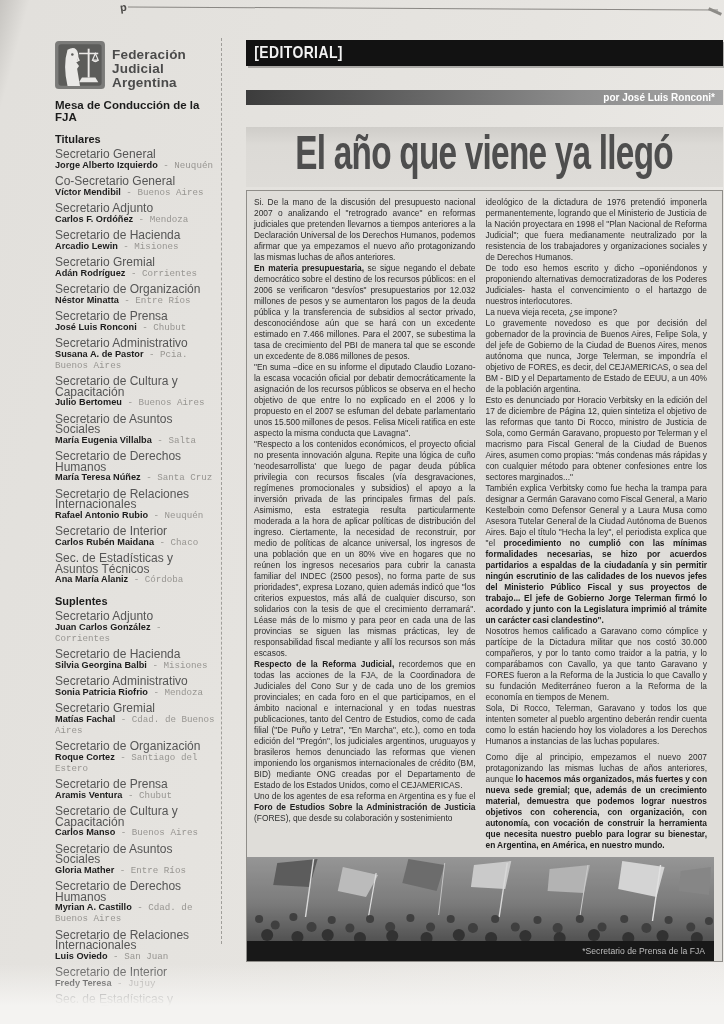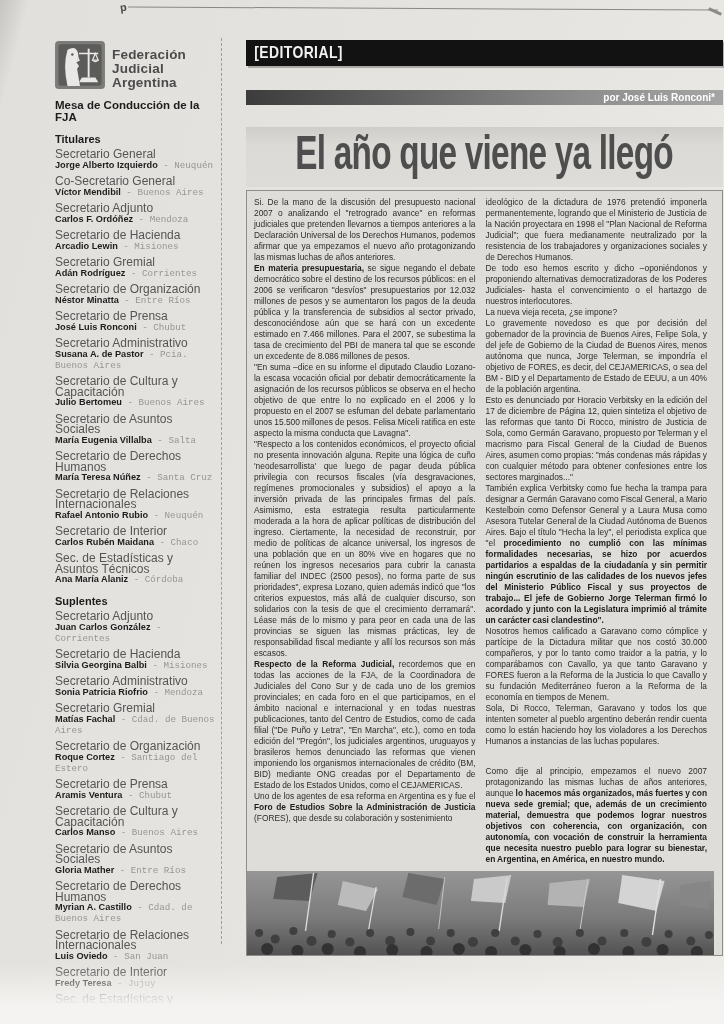--- a/index.html
+++ b/index.html
@@ -50,7 +50,7 @@
   .col{width:50%;text-align:justify;font-size:8.4px;line-height:11px;color:#2d2d2d;
        hyphens:auto;-webkit-hyphens:auto;word-spacing:-.2px;}
   .col p{margin:0;}
-  .col p.gap{margin-top:19px;}
+  .col p.gap{margin-top:5px;}
   .b{font-weight:bold;color:#1d1d1d;}
 
   .photo{margin:6px -7px 0 -7px;height:84px;overflow:hidden;background:#7c7c7c;}

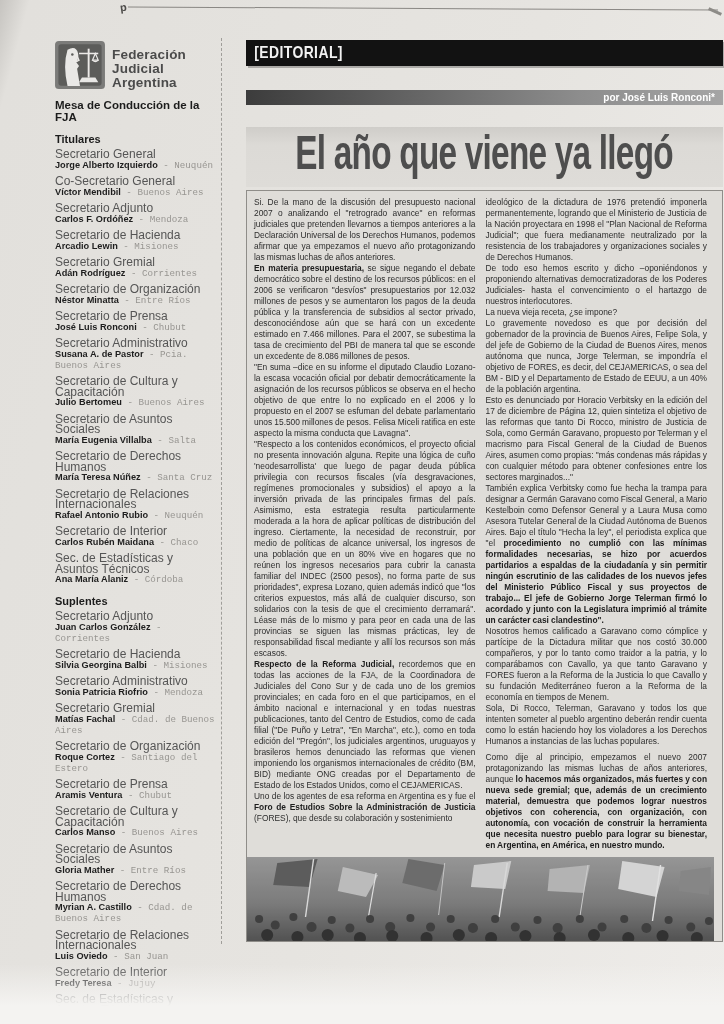--- a/index.html
+++ b/index.html
@@ -315,6 +315,9 @@
           <rect width="463" height="84" fill="#6a6a6a" opacity=".12"></rect>
         </svg>
       </div>
+      <div class="caption-bar">
+        <span class="caption">*Secretario de Prensa de la FJA</span>
+      </div>
     </div>
   </main>
 

